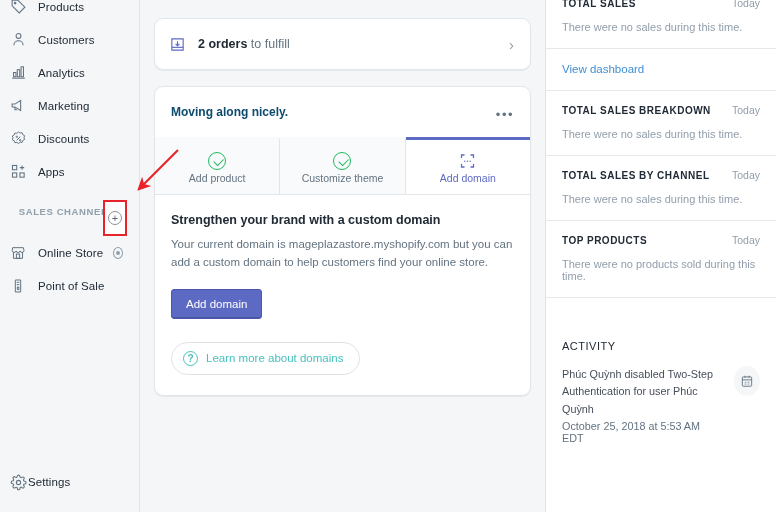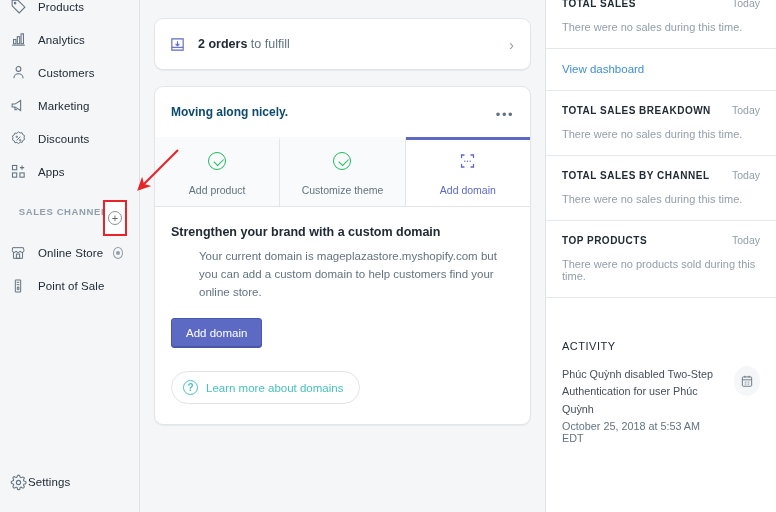--- a/index.html
+++ b/index.html
@@ -175,6 +175,16 @@
     <div class="nav-item">
       <span class="nav-ico">
         <svg width="17" height="17" viewBox="0 0 24 24" fill="none" stroke="currentColor" stroke-width="1.5">
+          <circle cx="12" cy="7" r="3.4"></circle>
+            <path d="M5.5 20c0-3.6 2.9-6.2 6.5-6.2s6.5 2.6 6.5 6.2"></path>
+        </svg>
+      </span>
+      <span class="nav-label">Customers</span>
+    </div>
+
+    <div class="nav-item">
+      <span class="nav-ico">
+        <svg width="17" height="17" viewBox="0 0 24 24" fill="none" stroke="currentColor" stroke-width="1.5">
           <path d="M3 20h18"></path>
             <rect x="5" y="12" width="3.4" height="6"></rect>
             <rect x="10.3" y="8" width="3.4" height="10"></rect>
@@ -182,16 +192,6 @@
         </svg>
       </span>
       <span class="nav-label">Analytics</span>
-    </div>
-
-    <div class="nav-item">
-      <span class="nav-ico">
-        <svg width="17" height="17" viewBox="0 0 24 24" fill="none" stroke="currentColor" stroke-width="1.5">
-          <circle cx="12" cy="7" r="3.4"></circle>
-            <path d="M5.5 20c0-3.6 2.9-6.2 6.5-6.2s6.5 2.6 6.5 6.2"></path>
-        </svg>
-      </span>
-      <span class="nav-label">Customers</span>
     </div>
 
     <div class="nav-item">

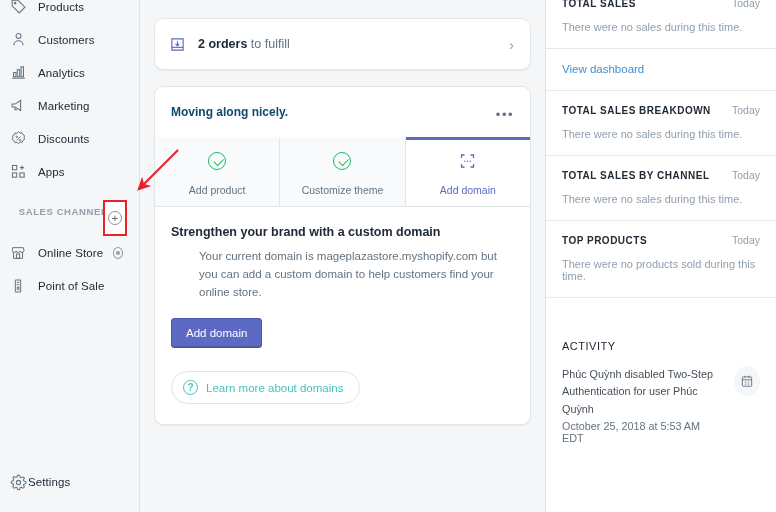--- a/index.html
+++ b/index.html
@@ -97,7 +97,7 @@
     flex:1 1 0; text-align:center; padding: 12px 4px 10px 4px;
     background:#f9fafb; border-right:1px solid #e3e6e8;
     cursor:pointer; border-top: 3px solid transparent;
-    display:flex; flex-direction:column; align-items:center; gap:14px;
+    display:flex; flex-direction:column; align-items:center; gap:2px;
   }
   .tab:last-child { border-right:none; }
   .tab.active { background:#ffffff; border-top-color:#5c6ac4; }

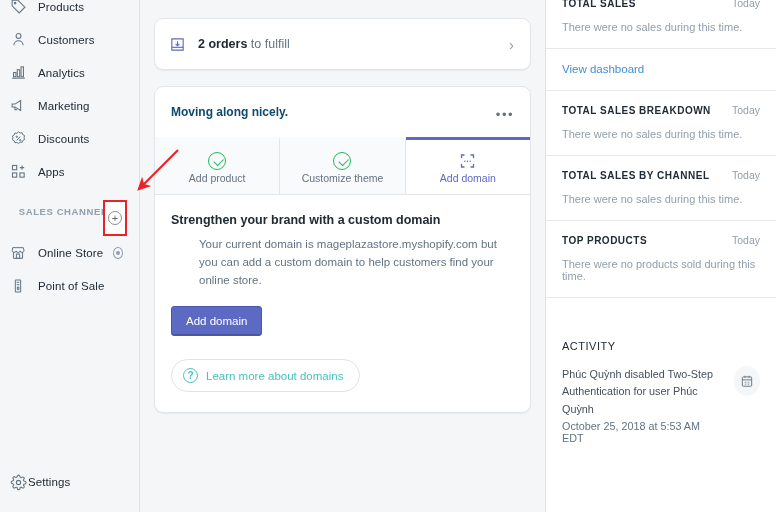--- a/index.html
+++ b/index.html
@@ -112,7 +112,7 @@
 
   .panel-body { padding: 18px 16px 20px 16px; }
   .panel-h { font-size:12.5px; font-weight:700; color:#212b36; margin-bottom:9px; }
-  .panel-p { font-size:11.5px; color:#637381; line-height:1.55; max-width:355px;margin-left:28px; }
+  .panel-p { font-size:11.5px; color:#637381; line-height:1.55; max-width:355px; }
   .btn-primary {
     margin-top:17px; display:inline-block;
     background:#5c6ac4; border:1px solid #4a57ad; border-radius:3px;

